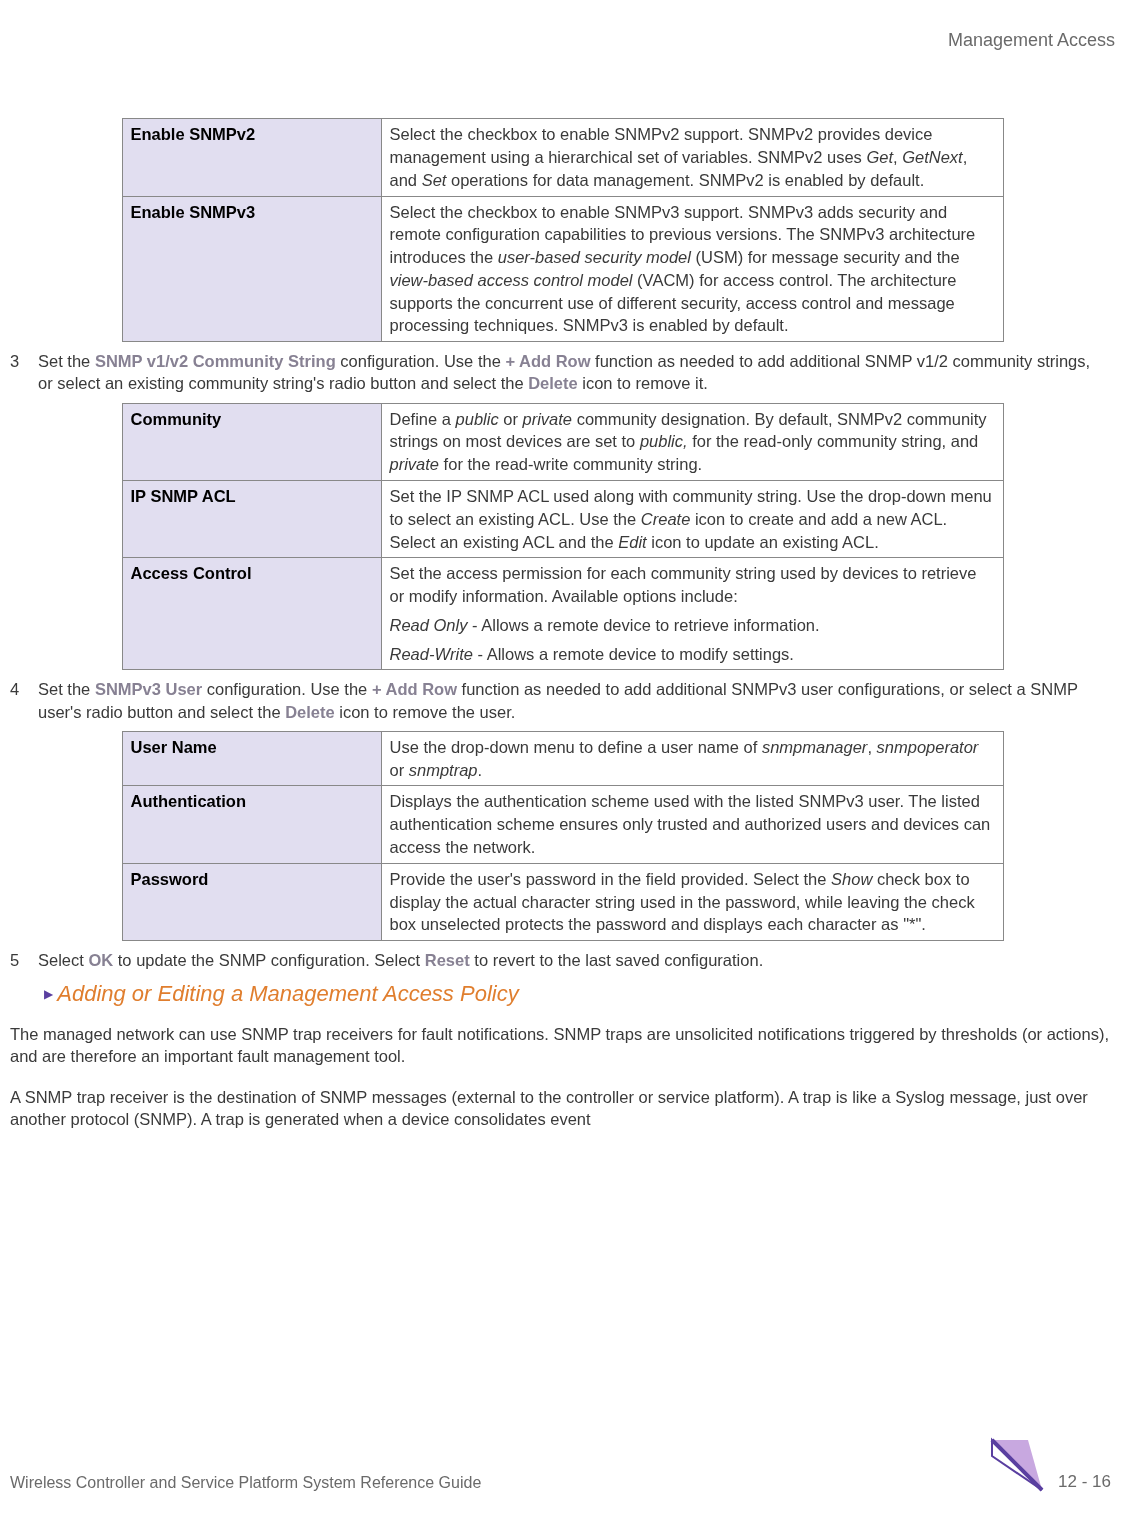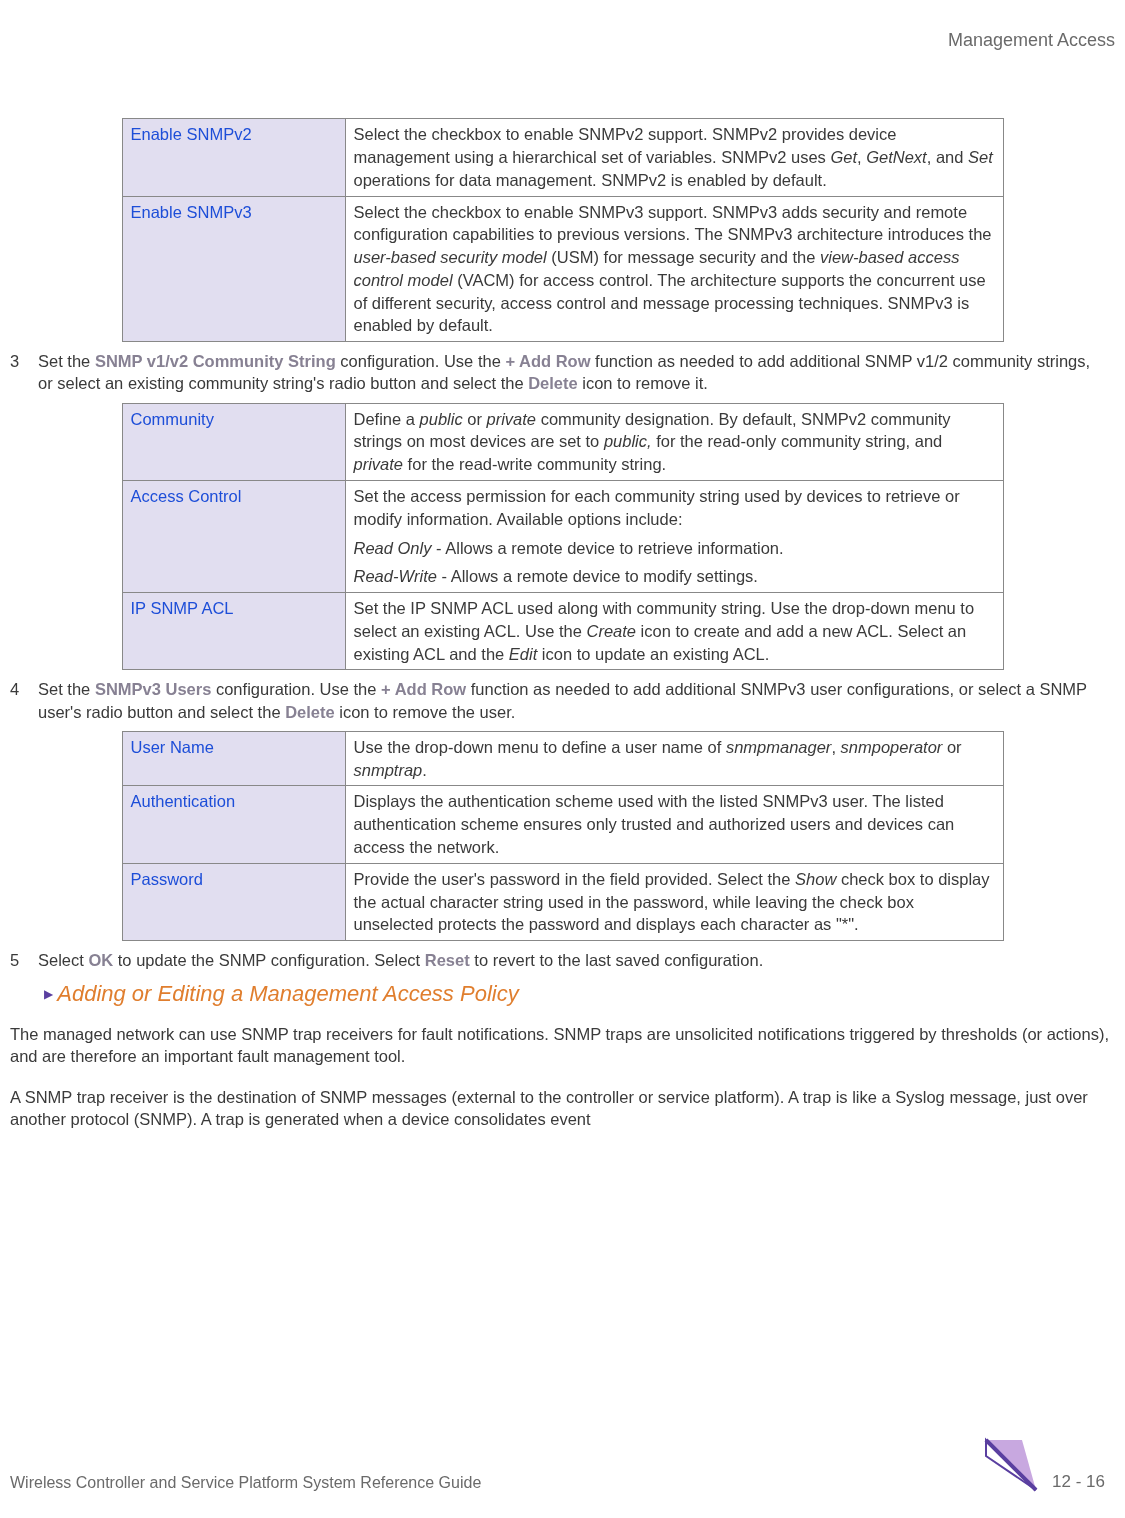--- a/index.html
+++ b/index.html
@@ -39,9 +39,9 @@
   }
   td.label {
     background: #e1def0;
-    width: 223px;
-    font-weight: 400;
-    color: #1d4ed8;
+    width: 259px;
+    font-weight: 700;
+    color: #000000;
   }
   td.desc {
     background: #fff;

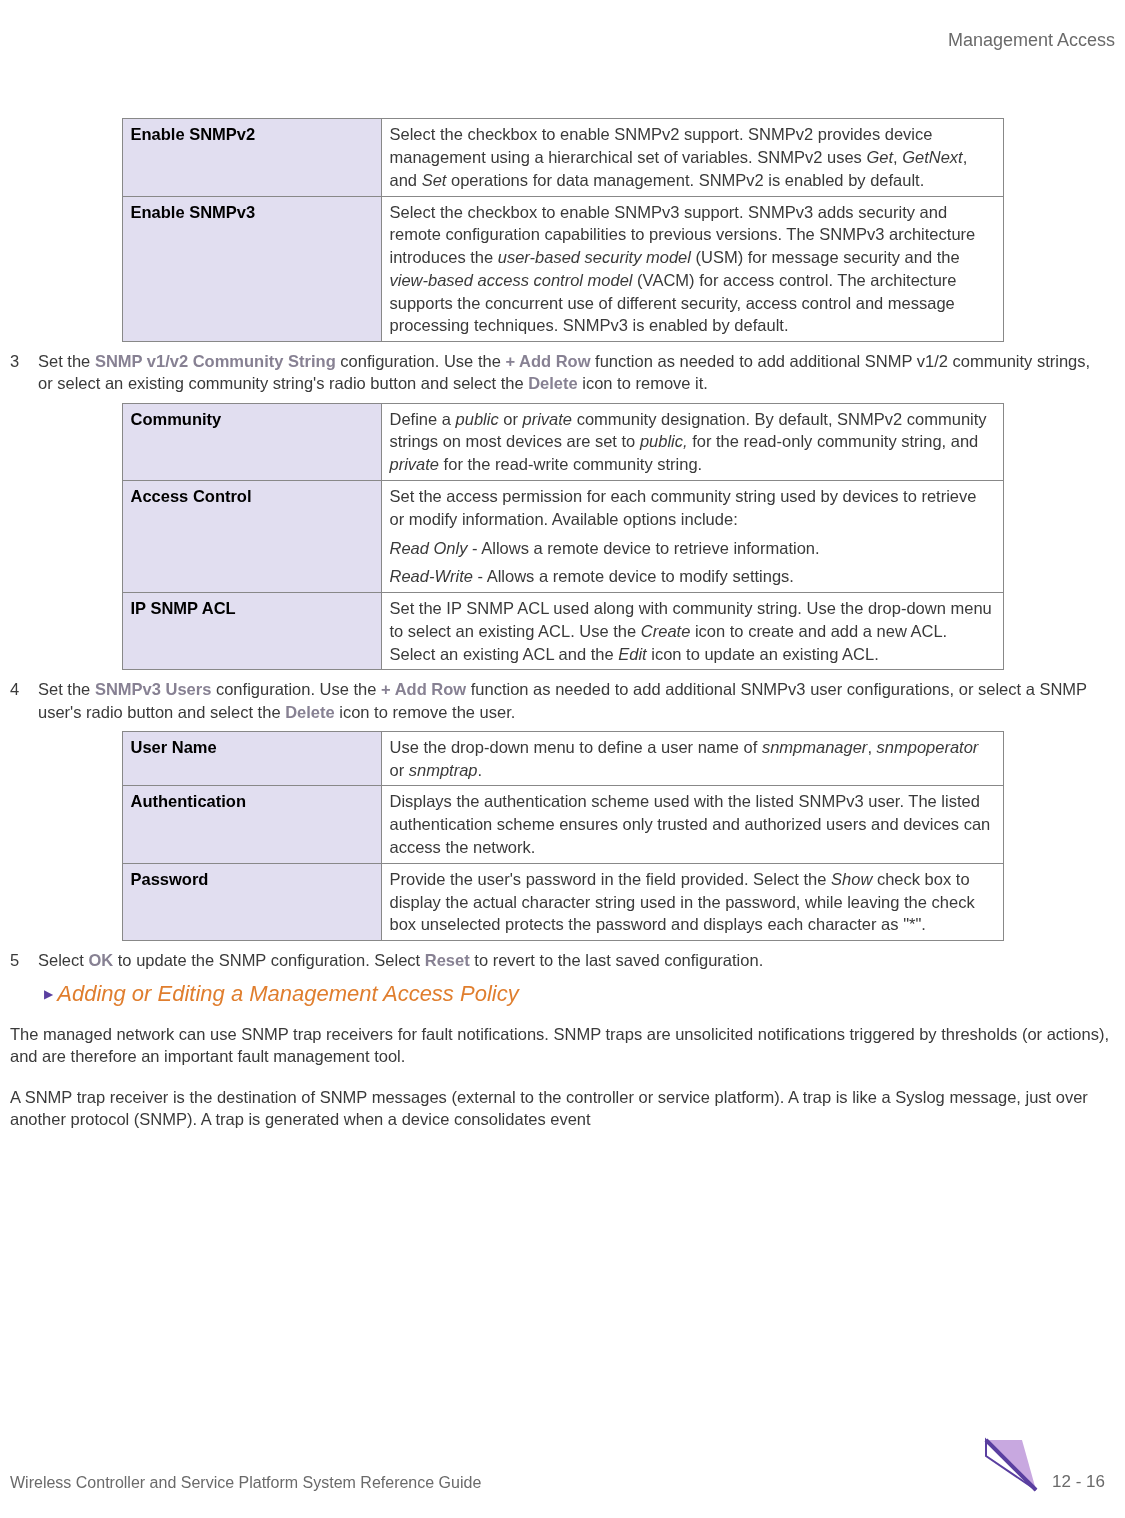--- a/index.html
+++ b/index.html
@@ -163,17 +163,17 @@
           </td>
         </tr>
         <tr>
+          <td class="label">IP SNMP ACL</td>
+          <td class="desc">
+            <p>Set the IP SNMP ACL used along with community string. Use the drop-down menu to select an existing ACL. Use the <span class="italic">Create</span> icon to create and add a new ACL. Select an existing ACL and the <span class="italic">Edit</span> icon to update an existing ACL.</p>
+          </td>
+        </tr>
+        <tr>
           <td class="label">Access Control</td>
           <td class="desc">
             <p>Set the access permission for each community string used by devices to retrieve or modify information. Available options include:</p>
             <p><span class="italic">Read Only</span> - Allows a remote device to retrieve information.</p>
             <p><span class="italic">Read-Write</span> - Allows a remote device to modify settings.</p>
-          </td>
-        </tr>
-        <tr>
-          <td class="label">IP SNMP ACL</td>
-          <td class="desc">
-            <p>Set the IP SNMP ACL used along with community string. Use the drop-down menu to select an existing ACL. Use the <span class="italic">Create</span> icon to create and add a new ACL. Select an existing ACL and the <span class="italic">Edit</span> icon to update an existing ACL.</p>
           </td>
         </tr>
       </tbody>

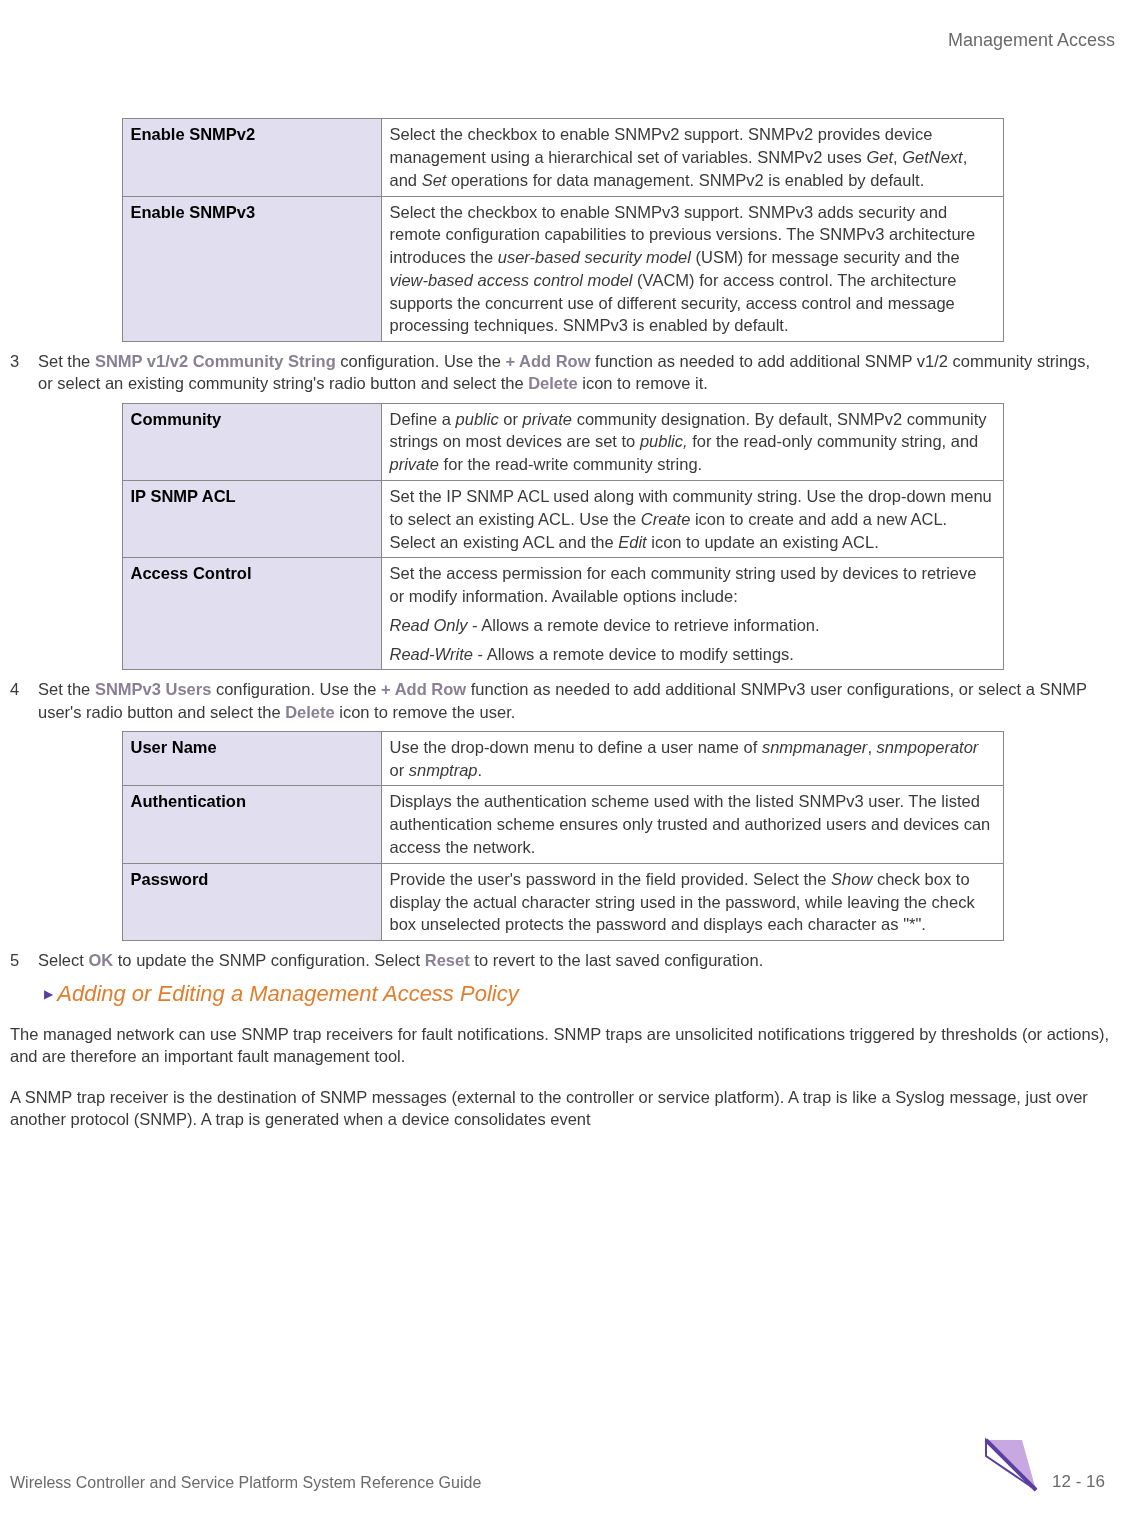--- a/index.html
+++ b/index.html
@@ -181,7 +181,7 @@
 
   <div class="step">
     <div class="num">4</div>
-    <div class="text" id="step4-text">Set the <span class="bold-blue">SNMPv3 Users</span> configuration. Use the <span class="bold-blue">+ Add Row</span> function as needed to add additional SNMPv3 user configurations, or select a SNMP user's radio button and select the <span class="bold-blue">Delete</span> icon to remove the user.</div>
+    <div class="text" id="step4-text">Set the <span class="bold-blue">SNMPv3 User</span> configuration. Use the <span class="bold-blue">+ Add Row</span> function as needed to add additional SNMPv3 user configurations, or select a SNMP user's radio button and select the <span class="bold-blue">Delete</span> icon to remove the user.</div>
   </div>
 
   <table>

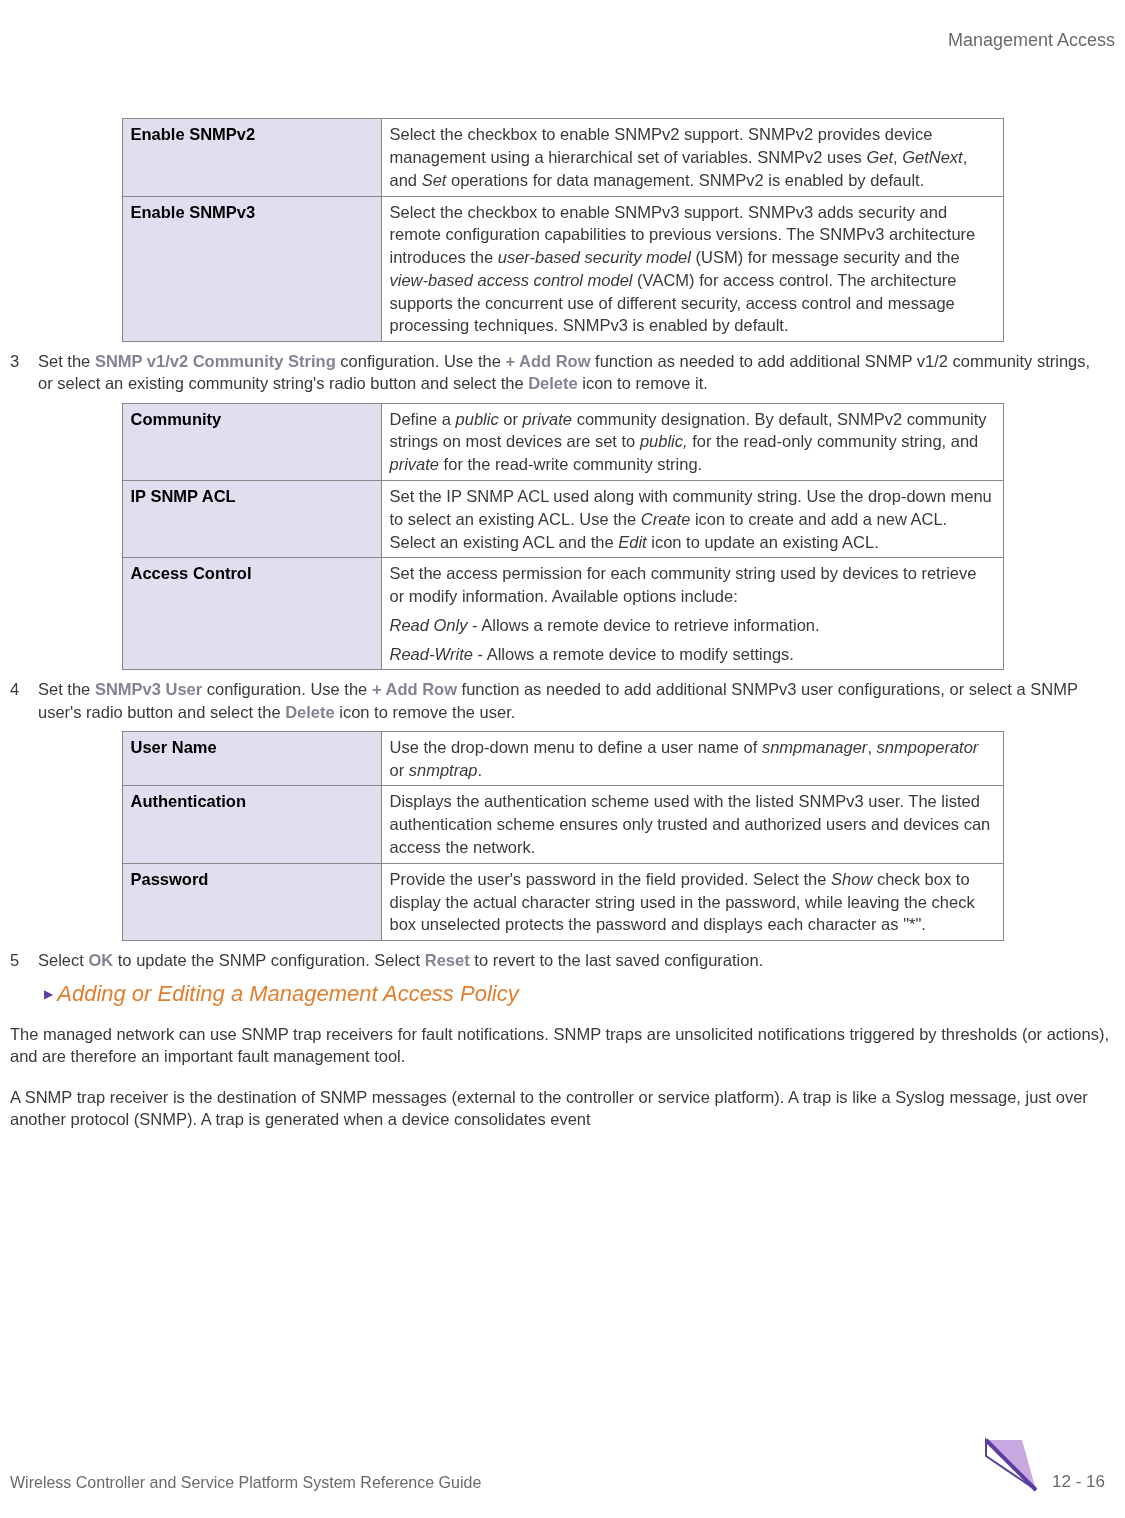--- a/index.html
+++ b/index.html
@@ -100,7 +100,7 @@
     position: absolute;
     bottom: 24px;
     left: 10px;
-    right: 20px;
+    right: 14px;
     display: flex;
     align-items: flex-end;
     justify-content: space-between;

